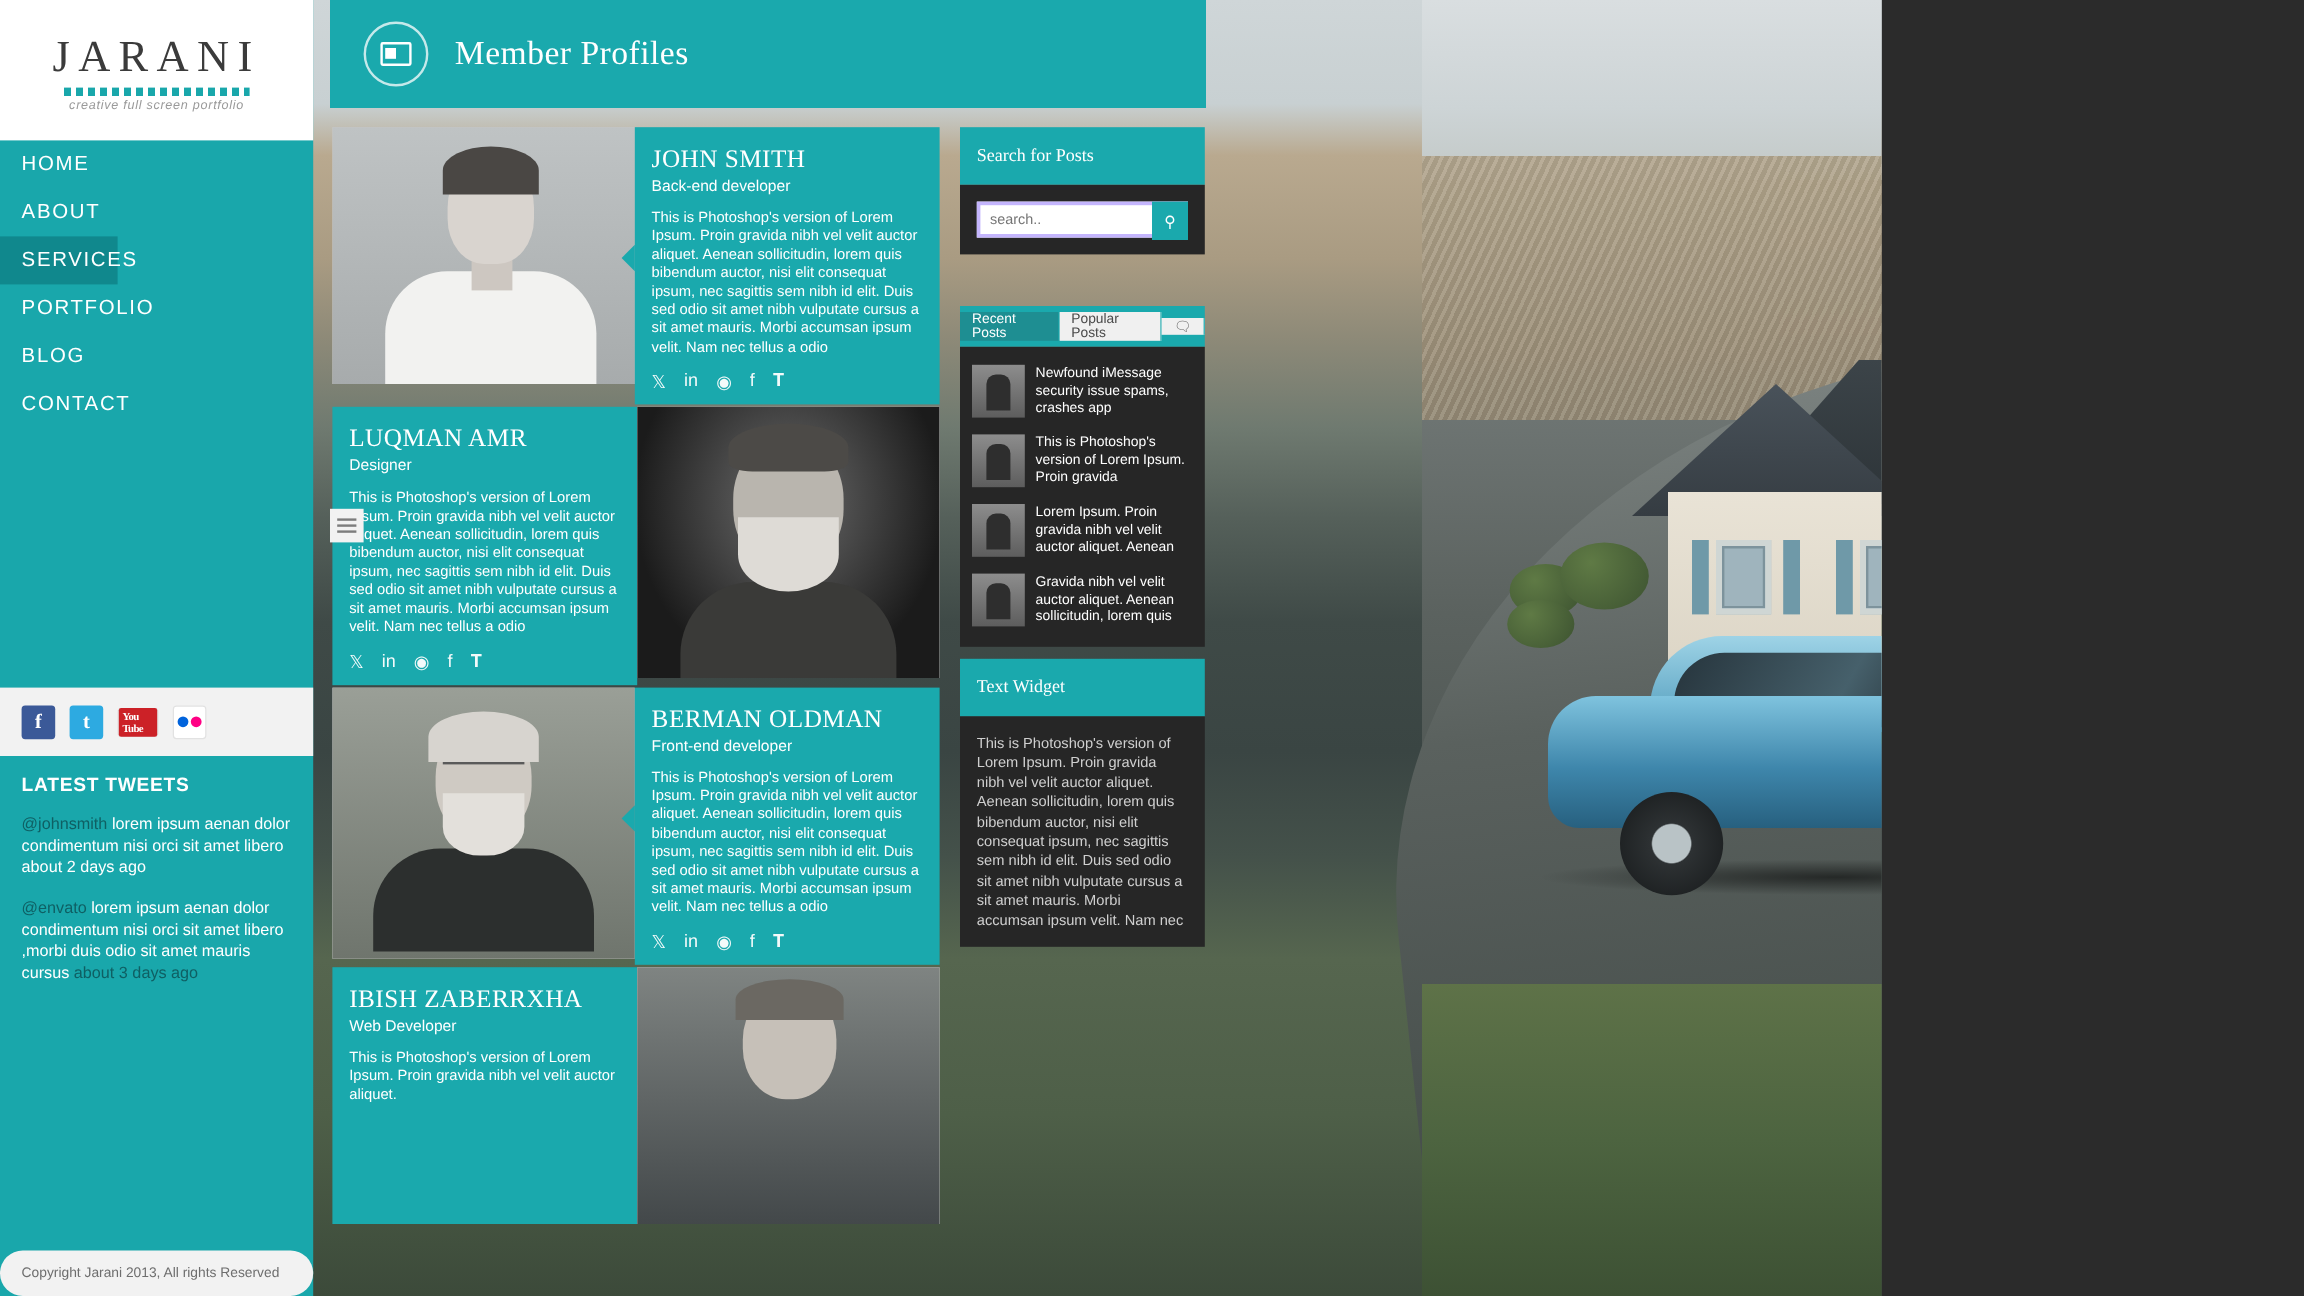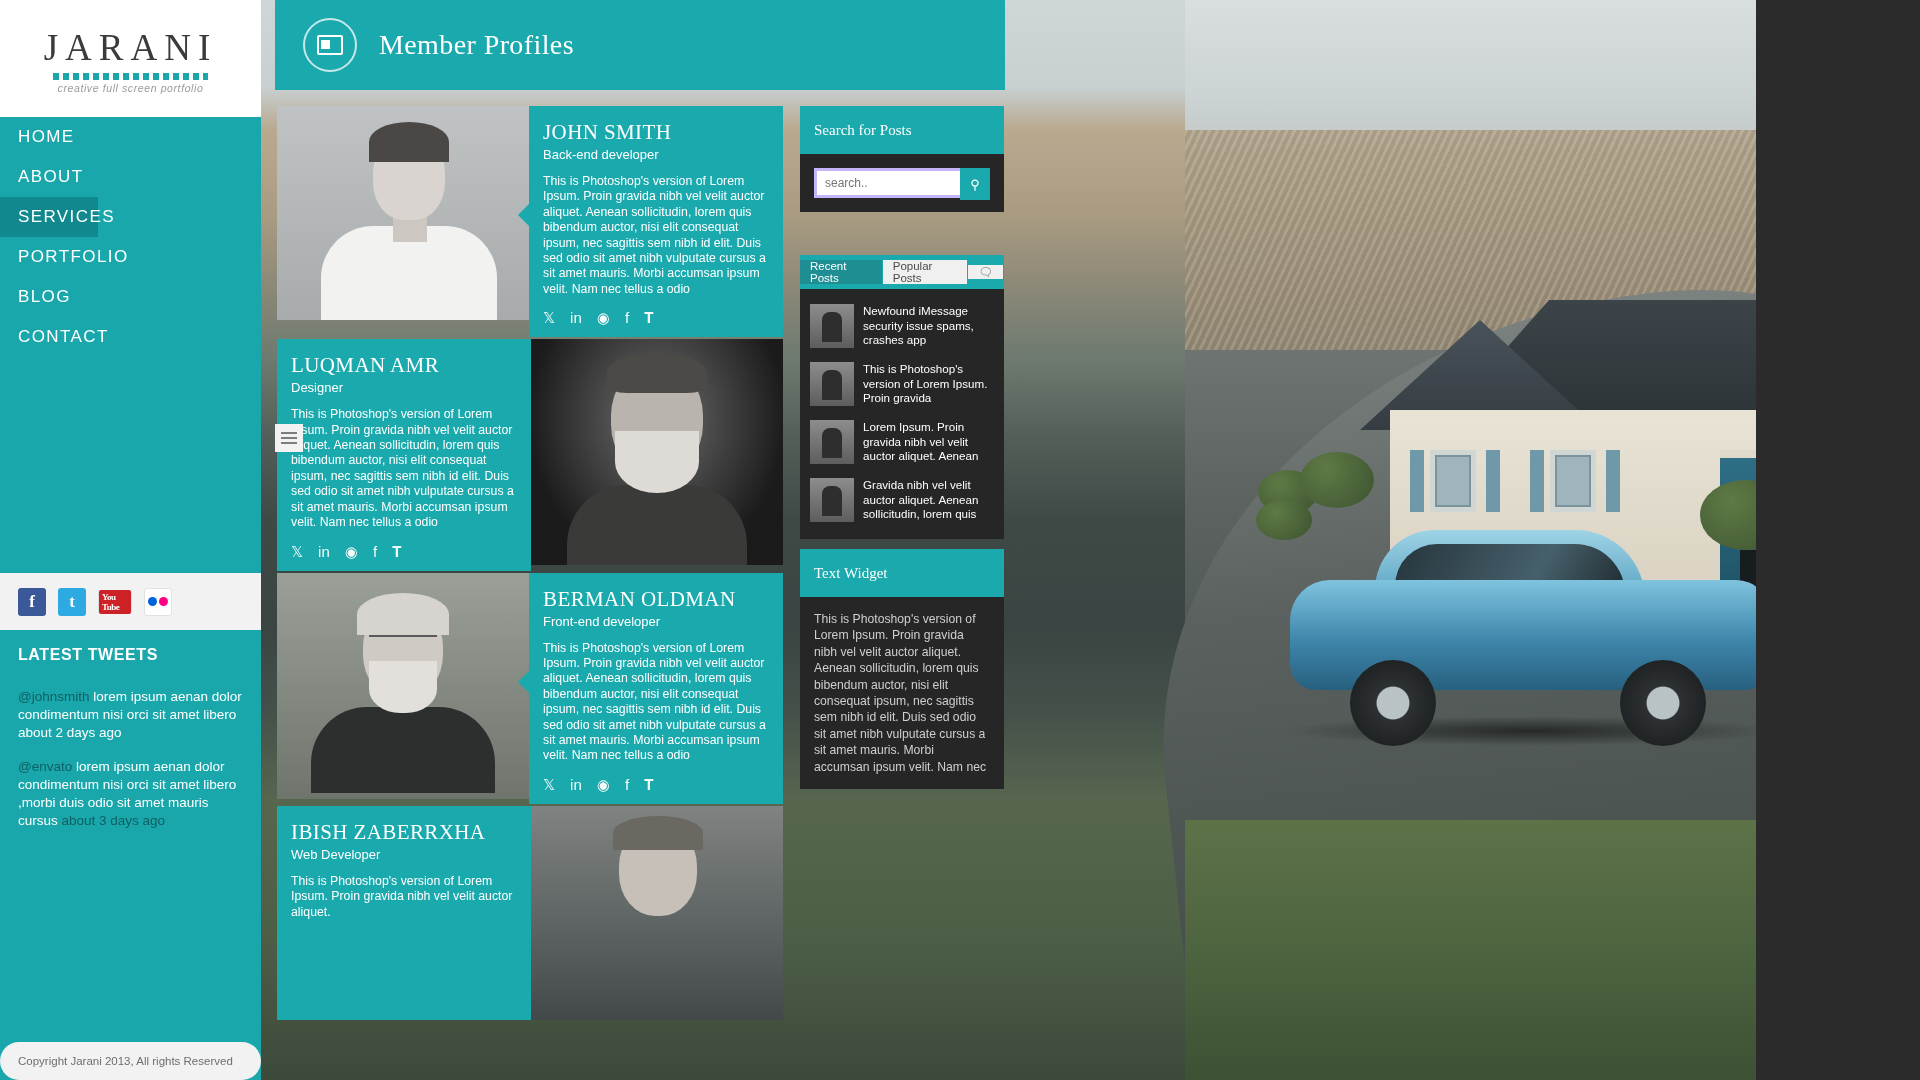--- a/index.html
+++ b/index.html
@@ -11,7 +11,7 @@
   }
   #page {
     position: relative;
-    width: 1756px; height: 1080px;
+    width: 1568px; height: 1080px;
     
     background:
       linear-gradient(to bottom,

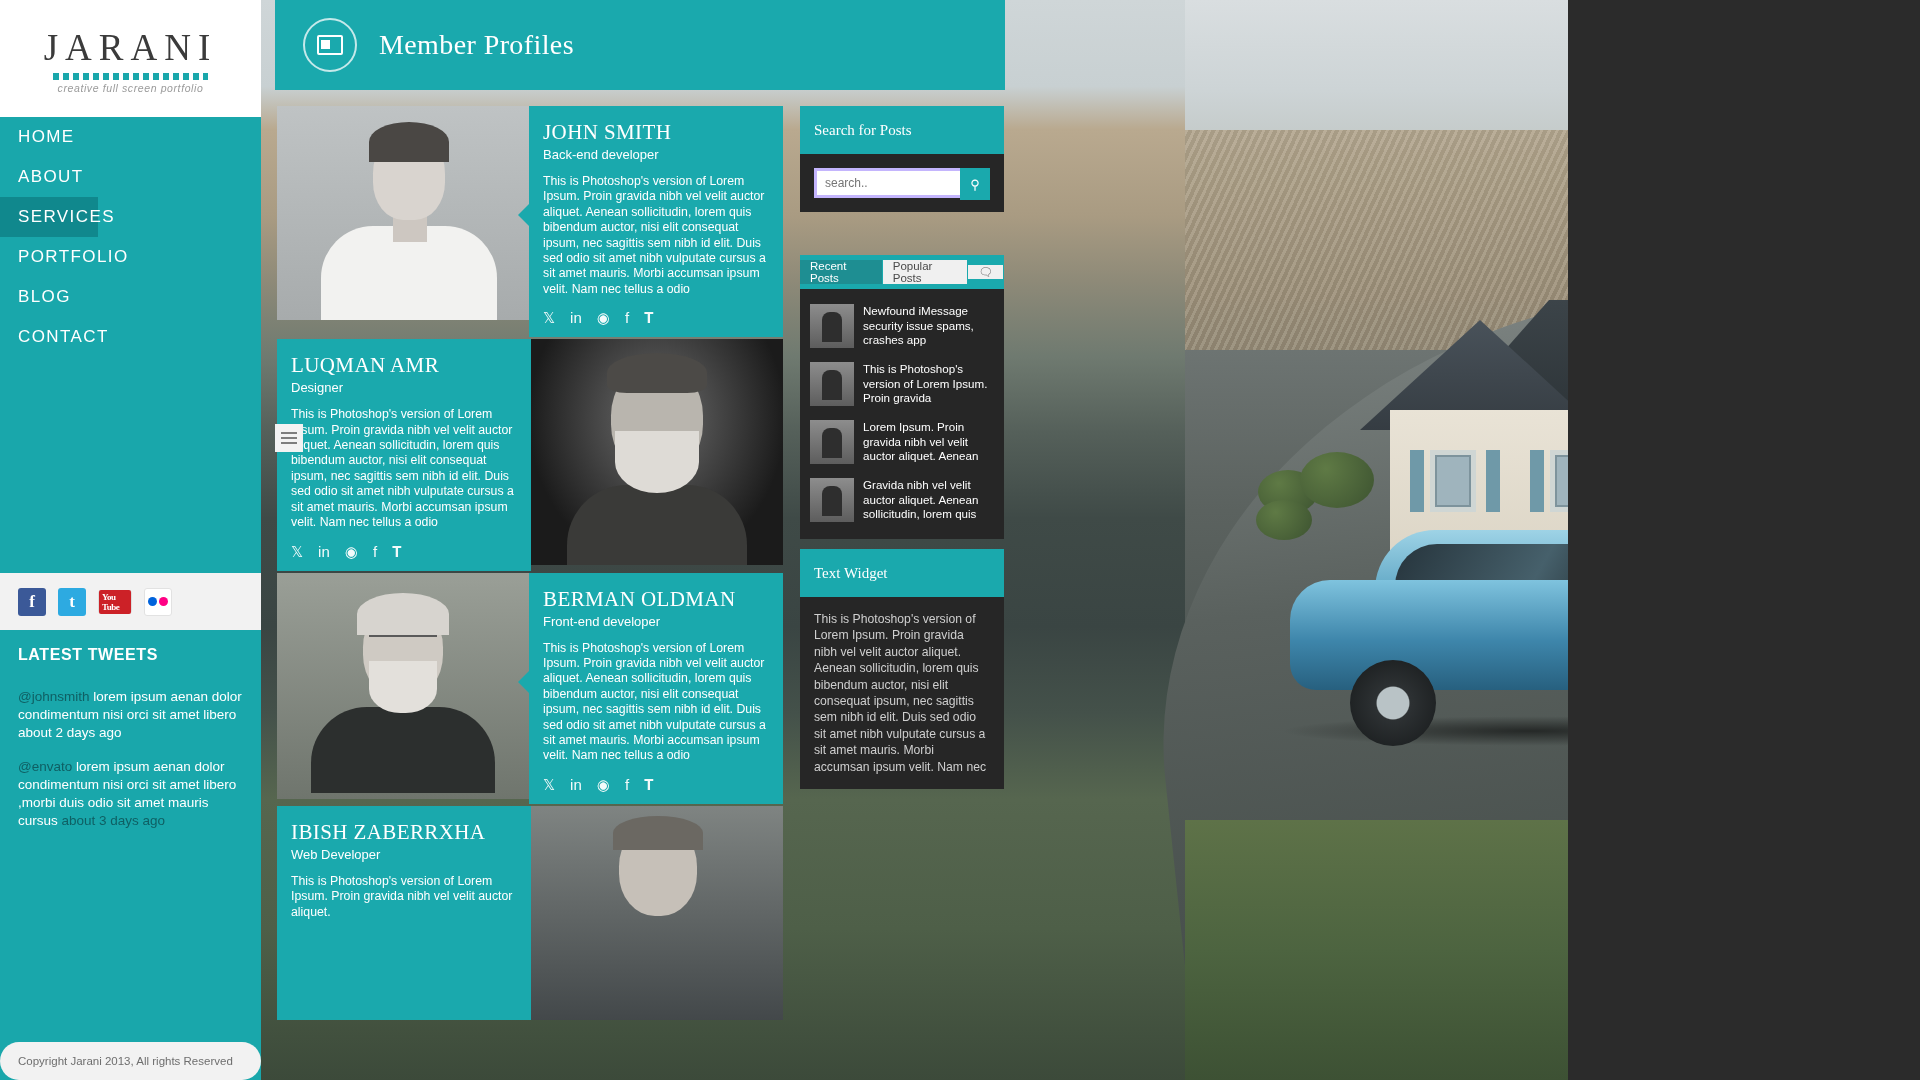--- a/index.html
+++ b/index.html
@@ -167,7 +167,7 @@
     color: #fff;
   }
   .tweets h3 {
-    font-size: 16px; font-weight: bold; letter-spacing: .6px; margin-bottom: 24px;
+    font-size: 16px; font-weight: bold; letter-spacing: .6px; margin-bottom: 14px;
   }
   .tweet { font-size: 13.5px; line-height: 18px; margin-bottom: 16px; color: #ffffff; }
   .tweet a { color: #0f5f63; text-decoration: none; }

